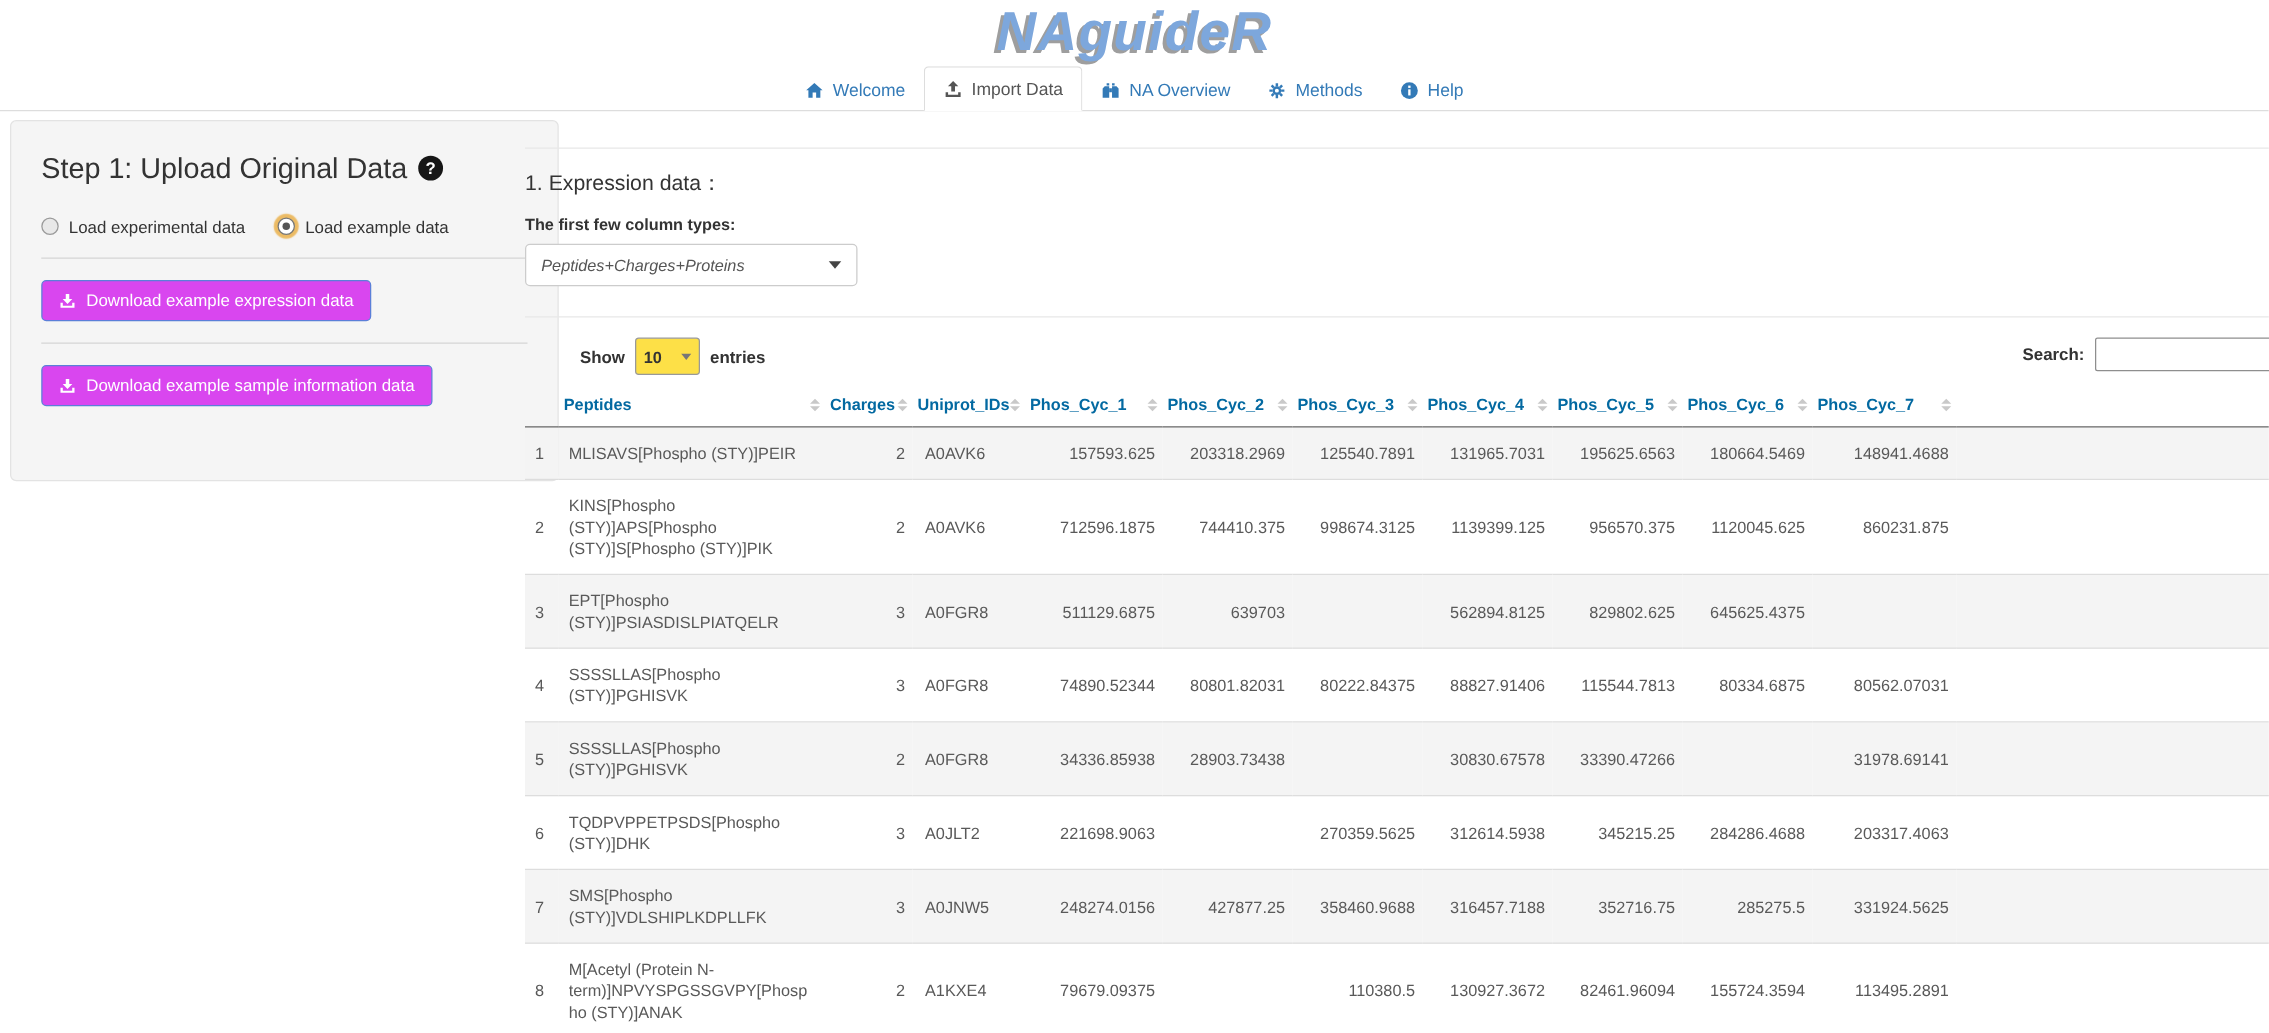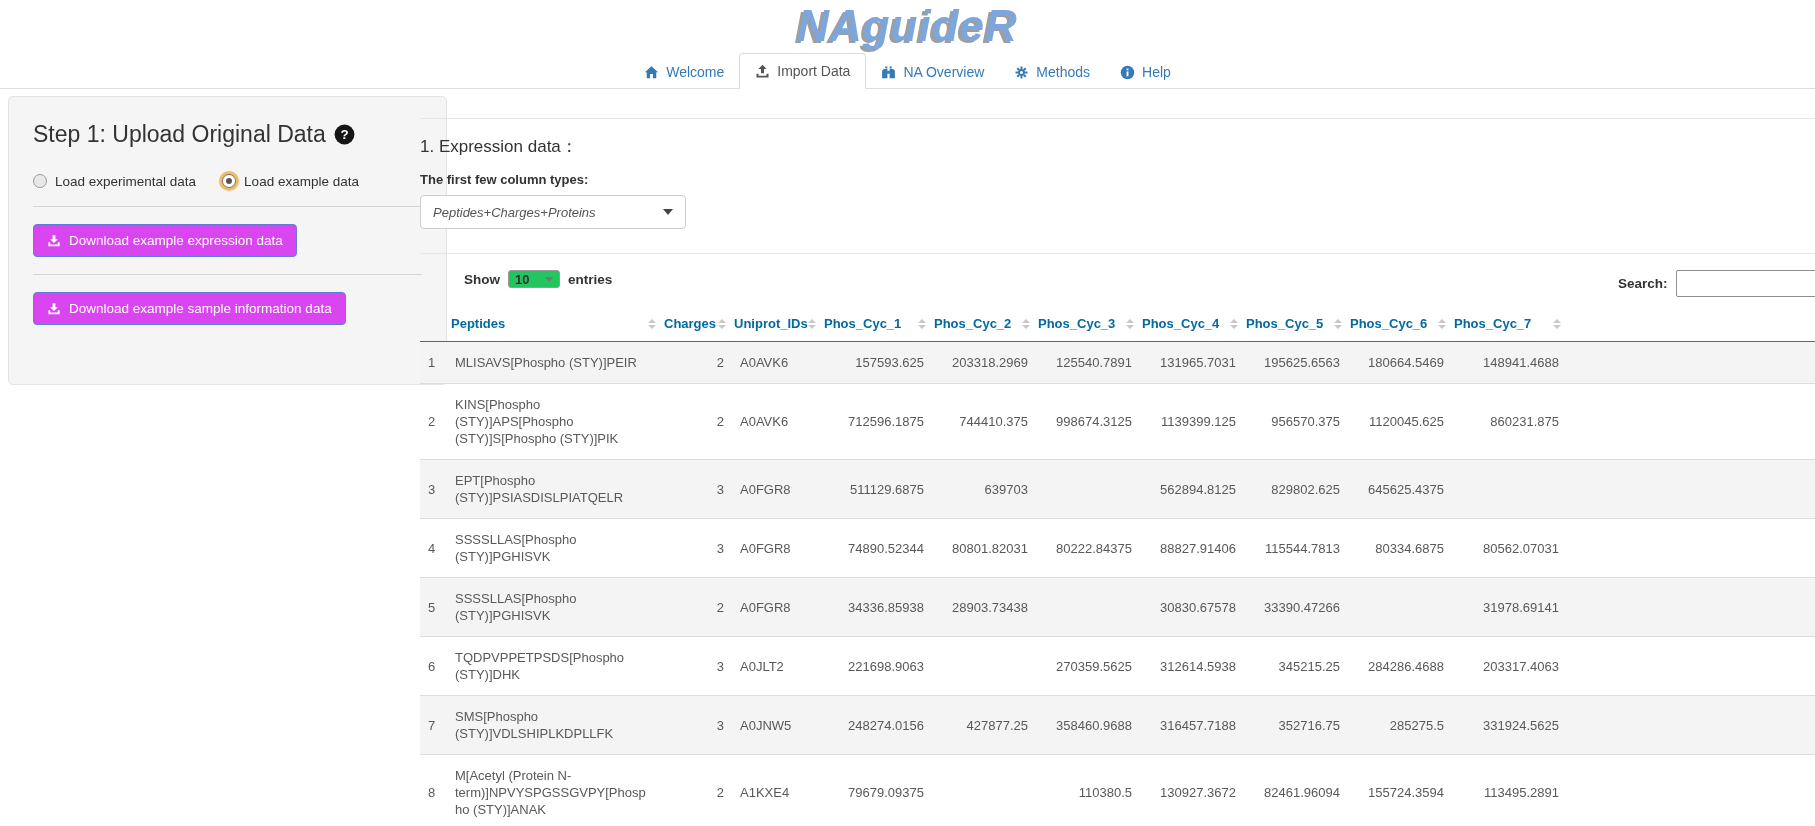--- a/index.html
+++ b/index.html
@@ -55,7 +55,7 @@
   .dt-controls { position:relative; height:42px; margin-top:10px; }
   .length { position:absolute; left:0; top:6px; display:flex; align-items:center; gap:8px;
             font-size:13.5px; font-weight:bold; color:#333;margin-left:44px; }
-  .mini-select { width:52px; height:18px; border:1px solid #999; border-radius:3px; background:#22c55e;
+  .mini-select { width:52px; height:30px; border:1px solid #999; border-radius:3px; background:#fde047;
                  display:flex; align-items:center; justify-content:space-between; padding:0 6px;
                  font-size:13px; font-weight:bold; color:#333; cursor:pointer; }
   .mini-caret { width:0; height:0; border-left:4px solid transparent; border-right:4px solid transparent;

